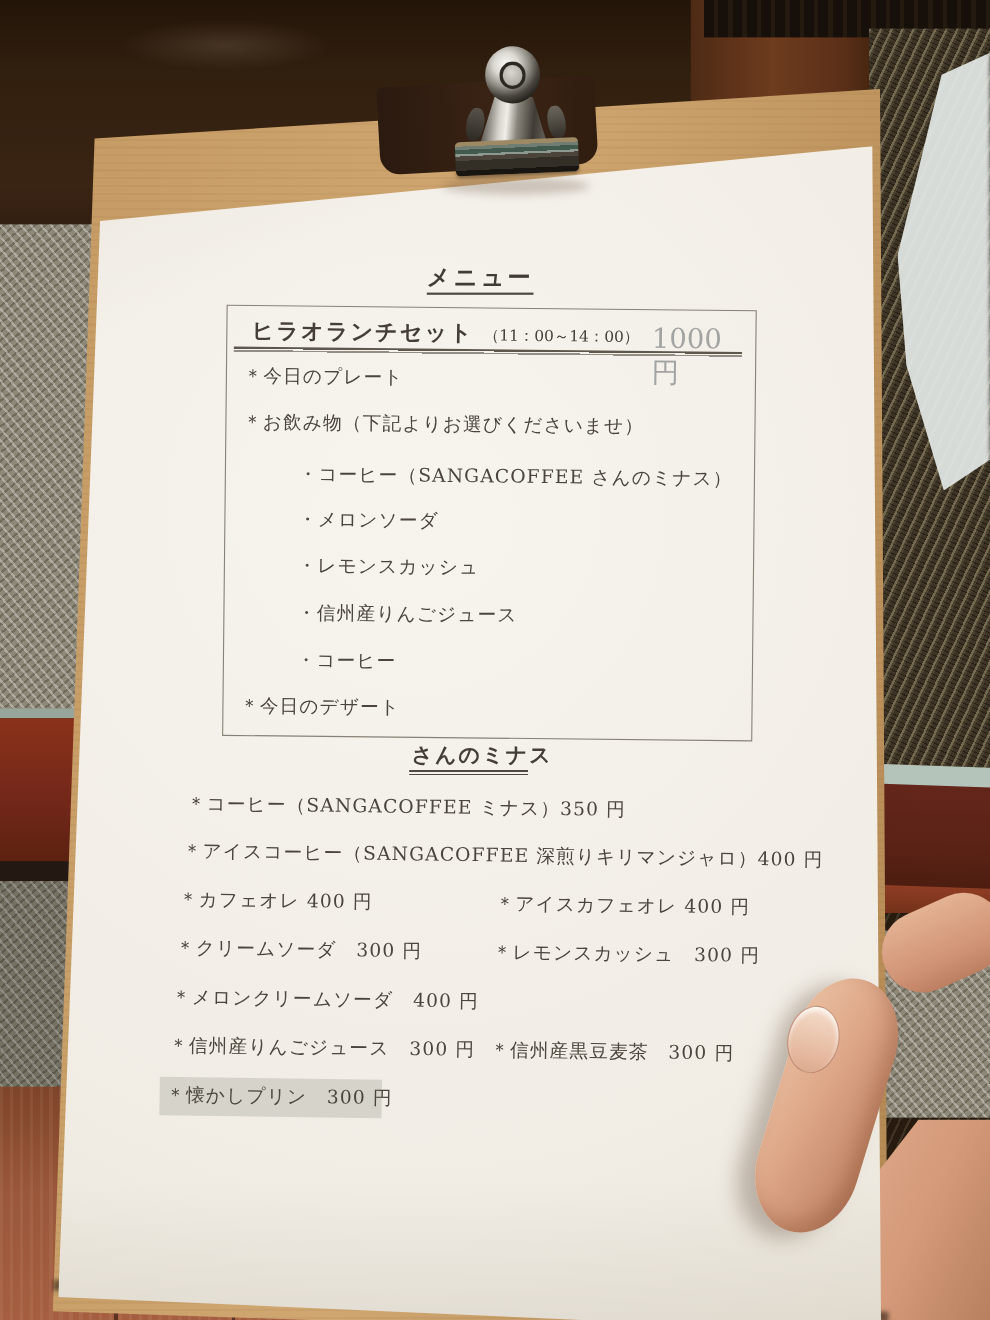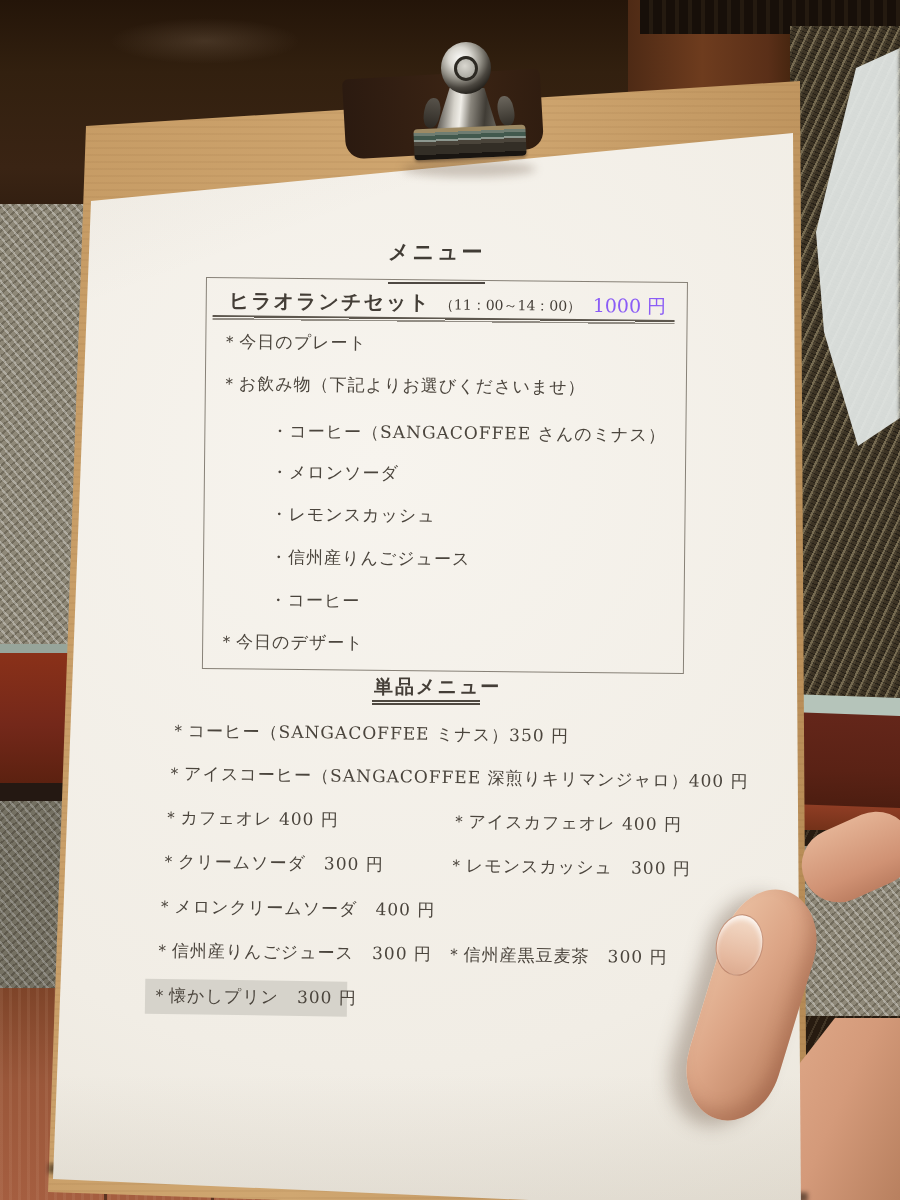--- a/index.html
+++ b/index.html
@@ -121,7 +121,7 @@
   
   .content{z-index:7;color:#4b453d;}
   .menu-title{left:388px;top:238px;font-size:21px;font-weight:bold;letter-spacing:3px;color:#413c35;
-    border-bottom:2px solid #4e4842;padding-bottom:16px;text-align:right;}
+    border-bottom:2px solid #4e4842;padding-bottom:0;text-align:right;}
   .lunch-box{left:206px;top:277px;width:480px;height:390px;border:1px solid #878177;
     transform:rotate(.6deg);transform-origin:0 0;}
   .ls-name{left:22px;top:9px;font-size:20px;font-weight:bold;letter-spacing:2px;color:#443e37;}

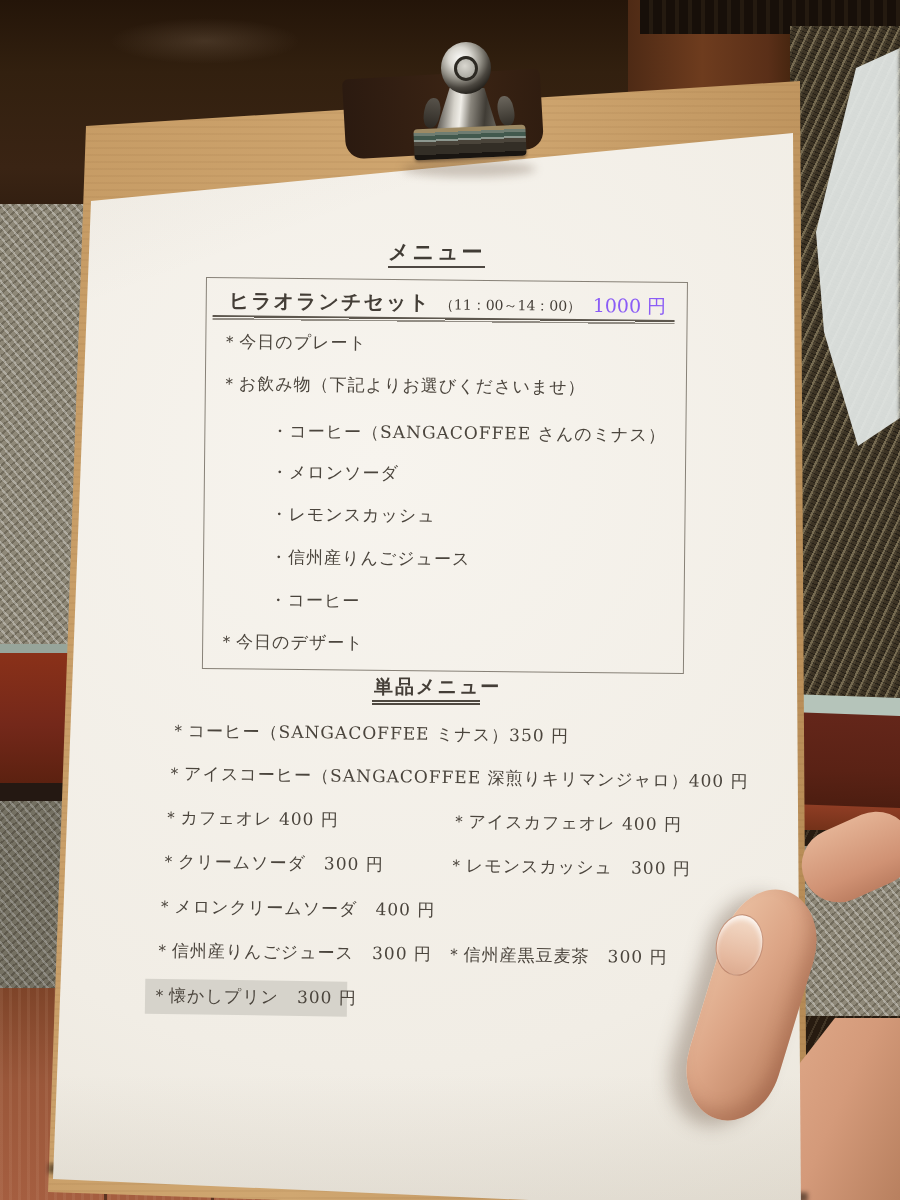--- a/index.html
+++ b/index.html
@@ -126,7 +126,7 @@
     transform:rotate(.6deg);transform-origin:0 0;}
   .ls-name{left:22px;top:9px;font-size:20px;font-weight:bold;letter-spacing:2px;color:#443e37;}
   .ls-hours{font-size:14px;font-weight:normal;letter-spacing:0;}
-  .ls-price{left:386px;top:11px;font-size:19px;color:#8b5cf6;}
+  .ls-price{left:386px;top:11px;font-size:25px;color:#a3a3a3;}
   .ls-rule{left:6px;top:37px;width:462px;height:5px;
     background:linear-gradient(180deg,#5d574e 0 2px,transparent 2px 3px,rgba(93,87,78,.65) 3px 4.5px,transparent 4.5px);}
   .mi{font-size:17px;letter-spacing:1px;white-space:nowrap;}

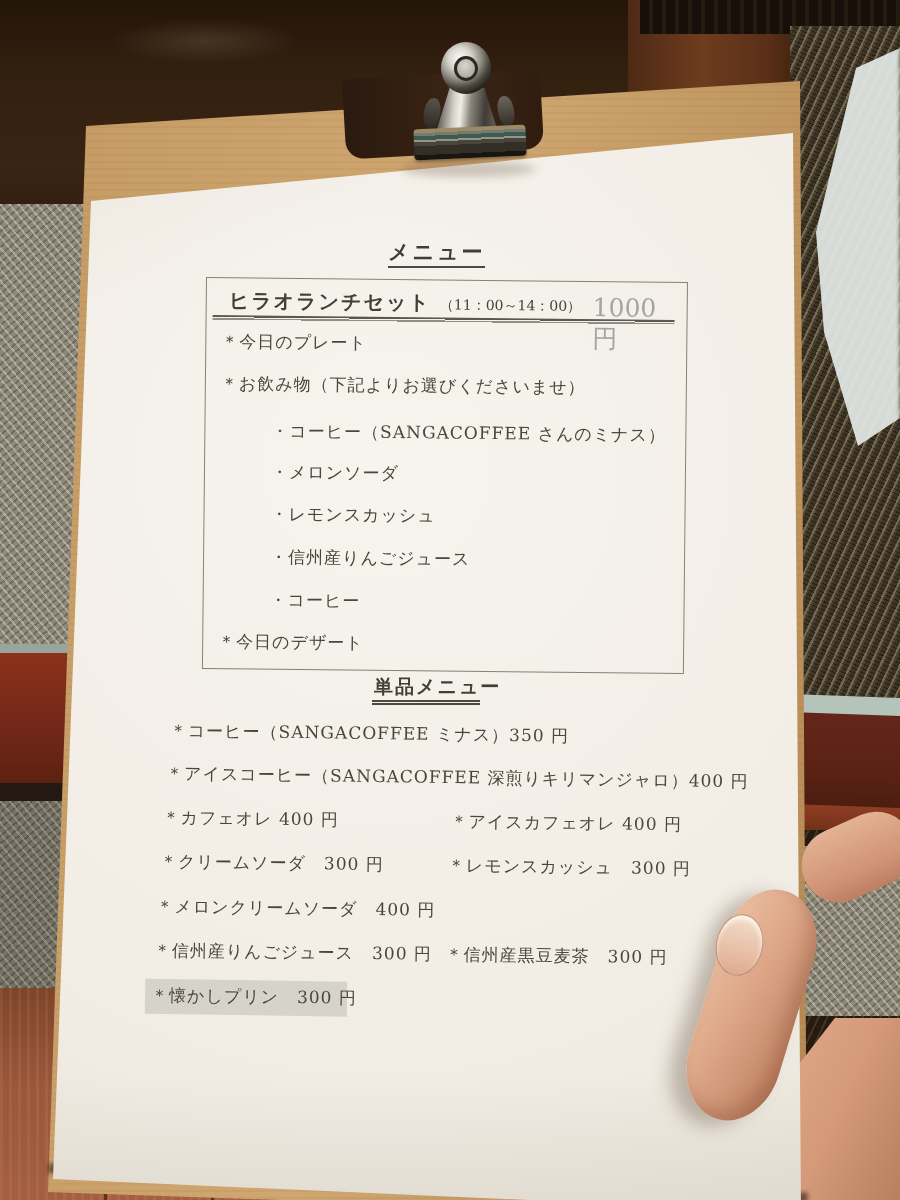--- a/index.html
+++ b/index.html
@@ -197,7 +197,7 @@
     <div class="abs mi dessert">＊今日のデザート</div>
   </div>
 
-  <div class="abs single-heading">単品メニュー</div>
+  <div class="abs single-heading">さんのミナス</div>
   <div class="abs single-rule"></div>
 
   <div class="abs tilt">

